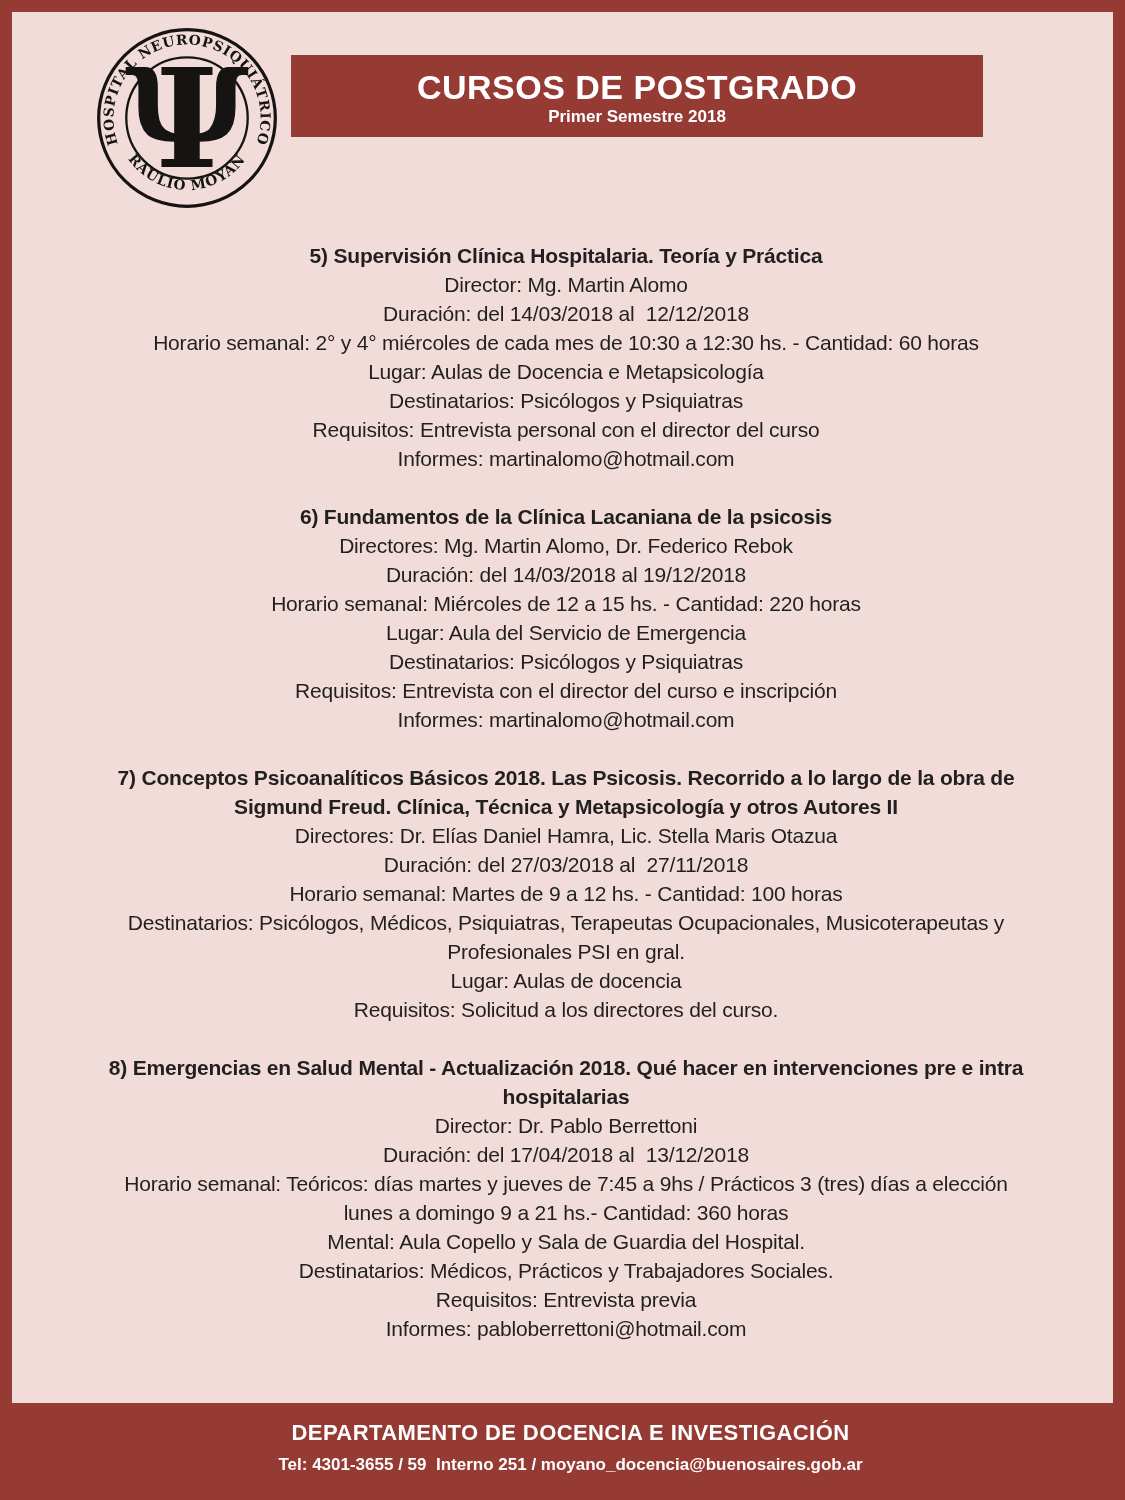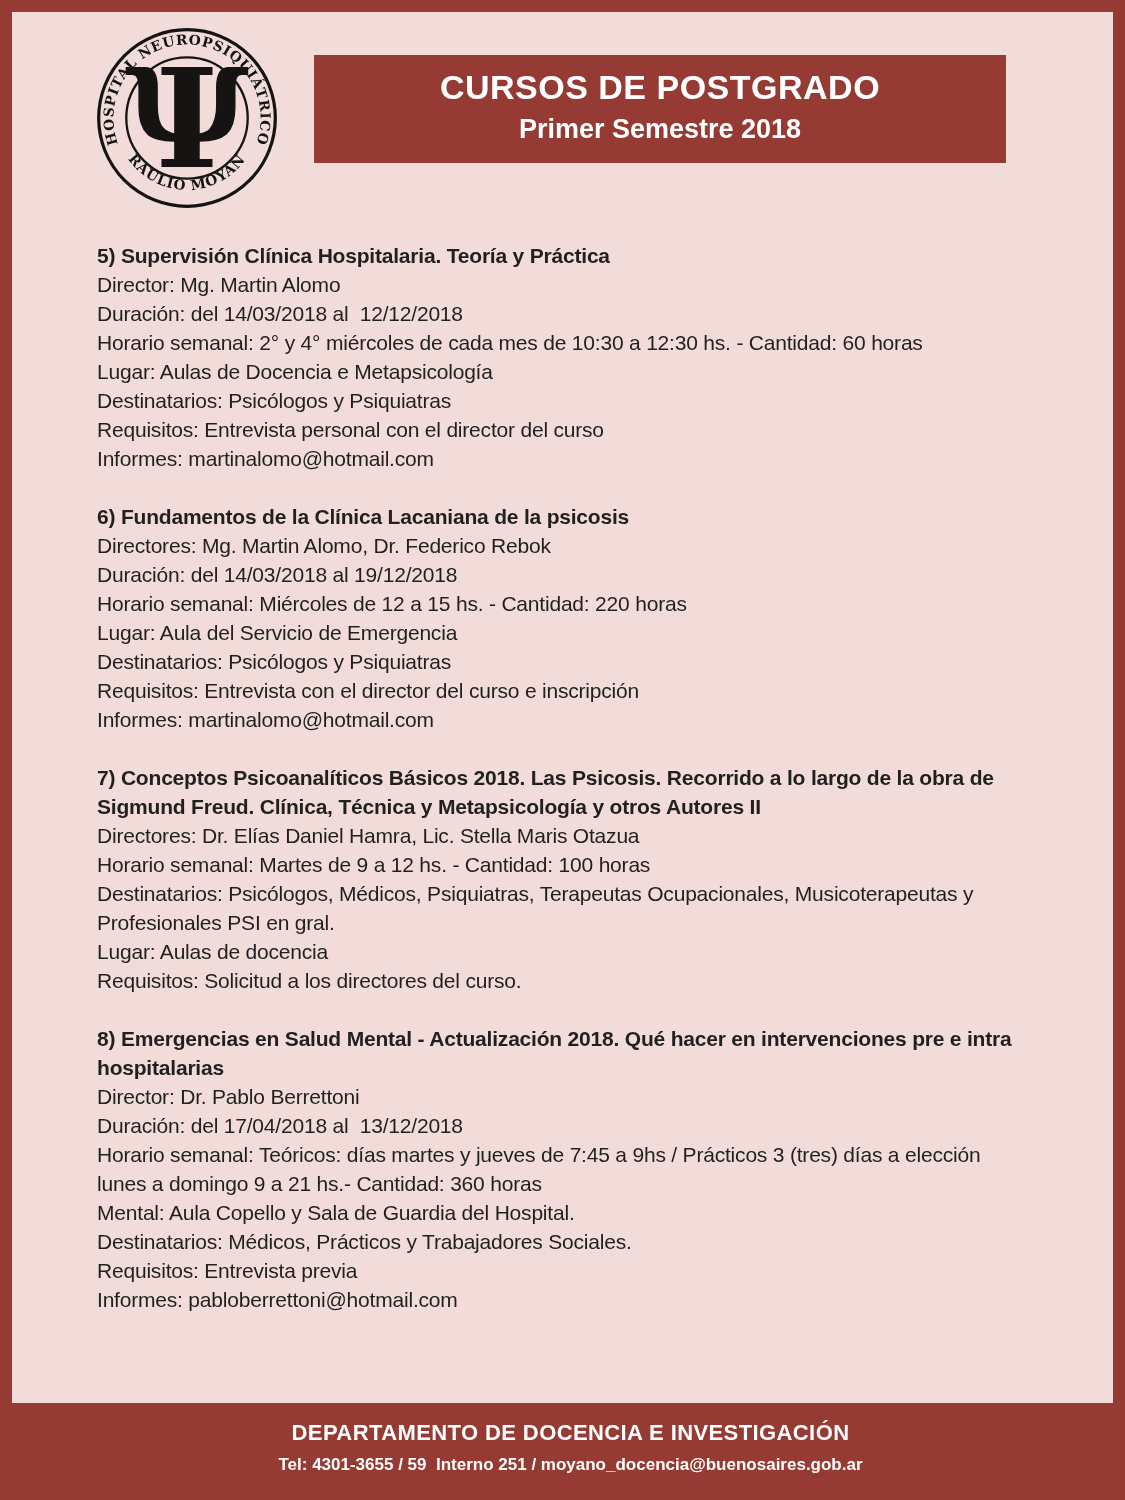--- a/index.html
+++ b/index.html
@@ -41,10 +41,10 @@
   
   .banner {
     position: absolute;
-    left: 302px;
+    left: 279px;
     top: 43px;
     width: 692px;
-    height: 108px;
+    height: 82px;
     background: #963a34;
     color: #ffffff;
     text-align: center;

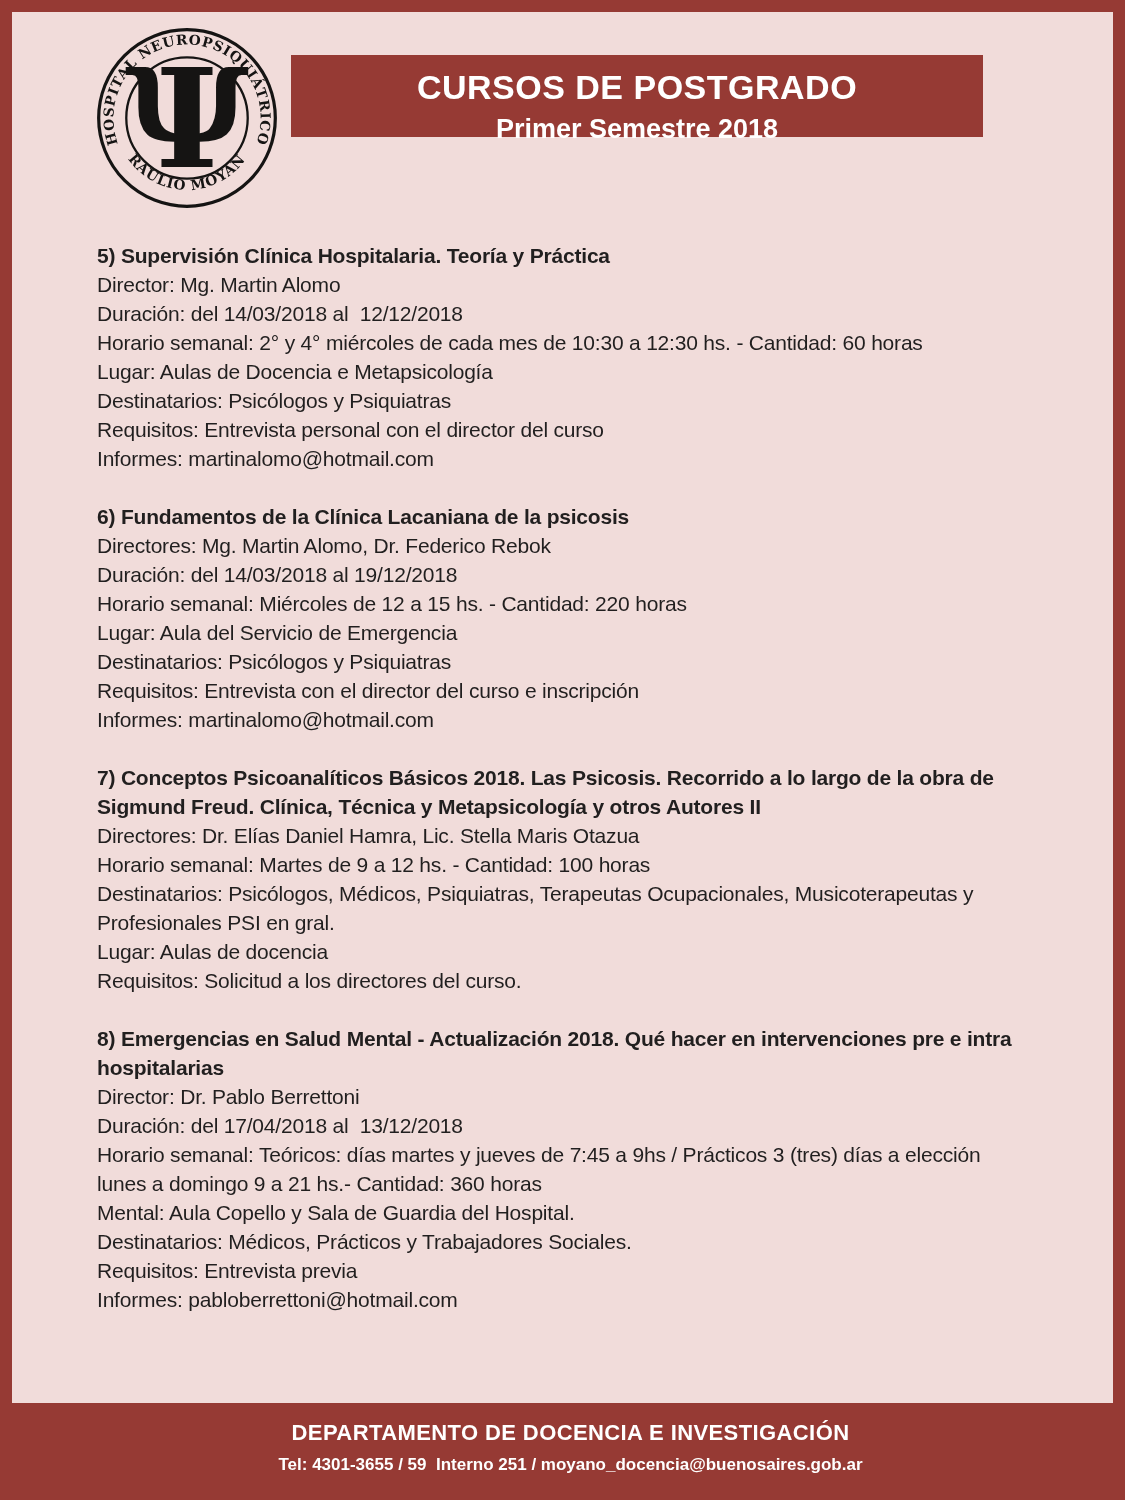--- a/index.html
+++ b/index.html
@@ -56,9 +56,9 @@
     margin-top: 13px;
   }
   .banner-subtitle {
-    font-size: 27px;
+    font-size: 17px;
     font-weight: 700;
-    margin-top: 7px;
+    margin-top: 0;
   }
   
   .content {

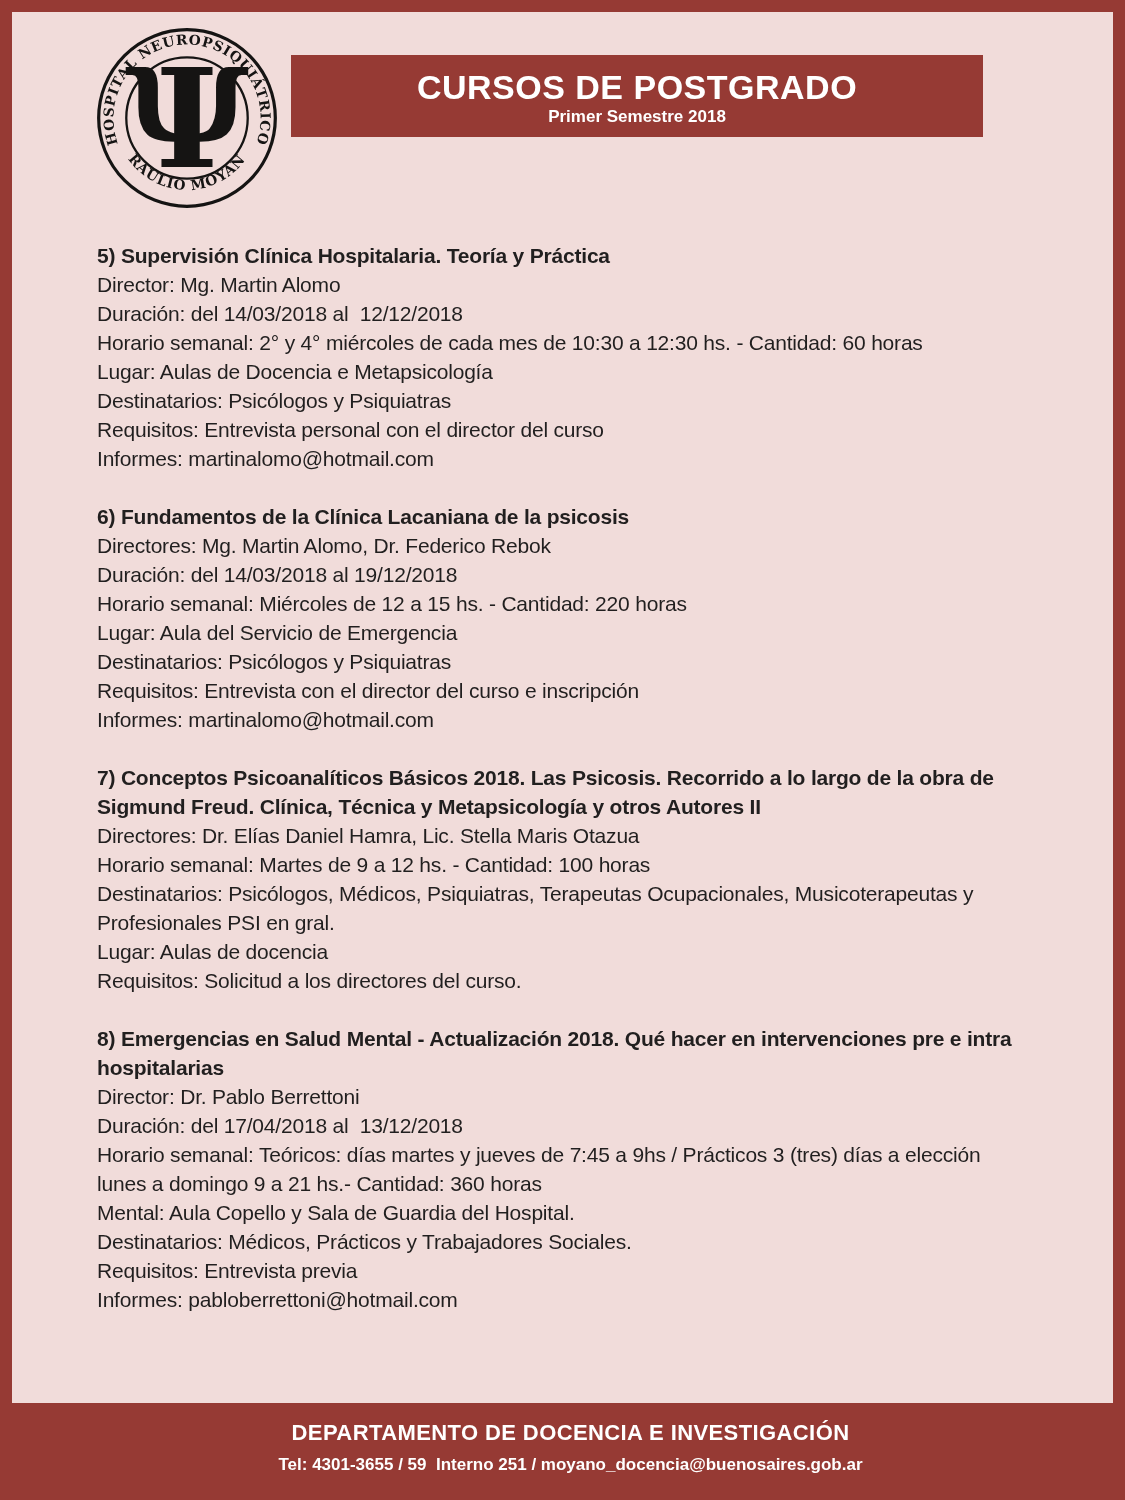--- a/index.html
+++ b/index.html
@@ -67,7 +67,7 @@
     top: 229px;
     width: 938px;
   }
-  .course { margin: 0 0 29px 0; }
+  .course { margin: 0 0 29px 0; text-align: center; }
   .course h3, .course p {
     margin: 0;
     font-size: 21px;

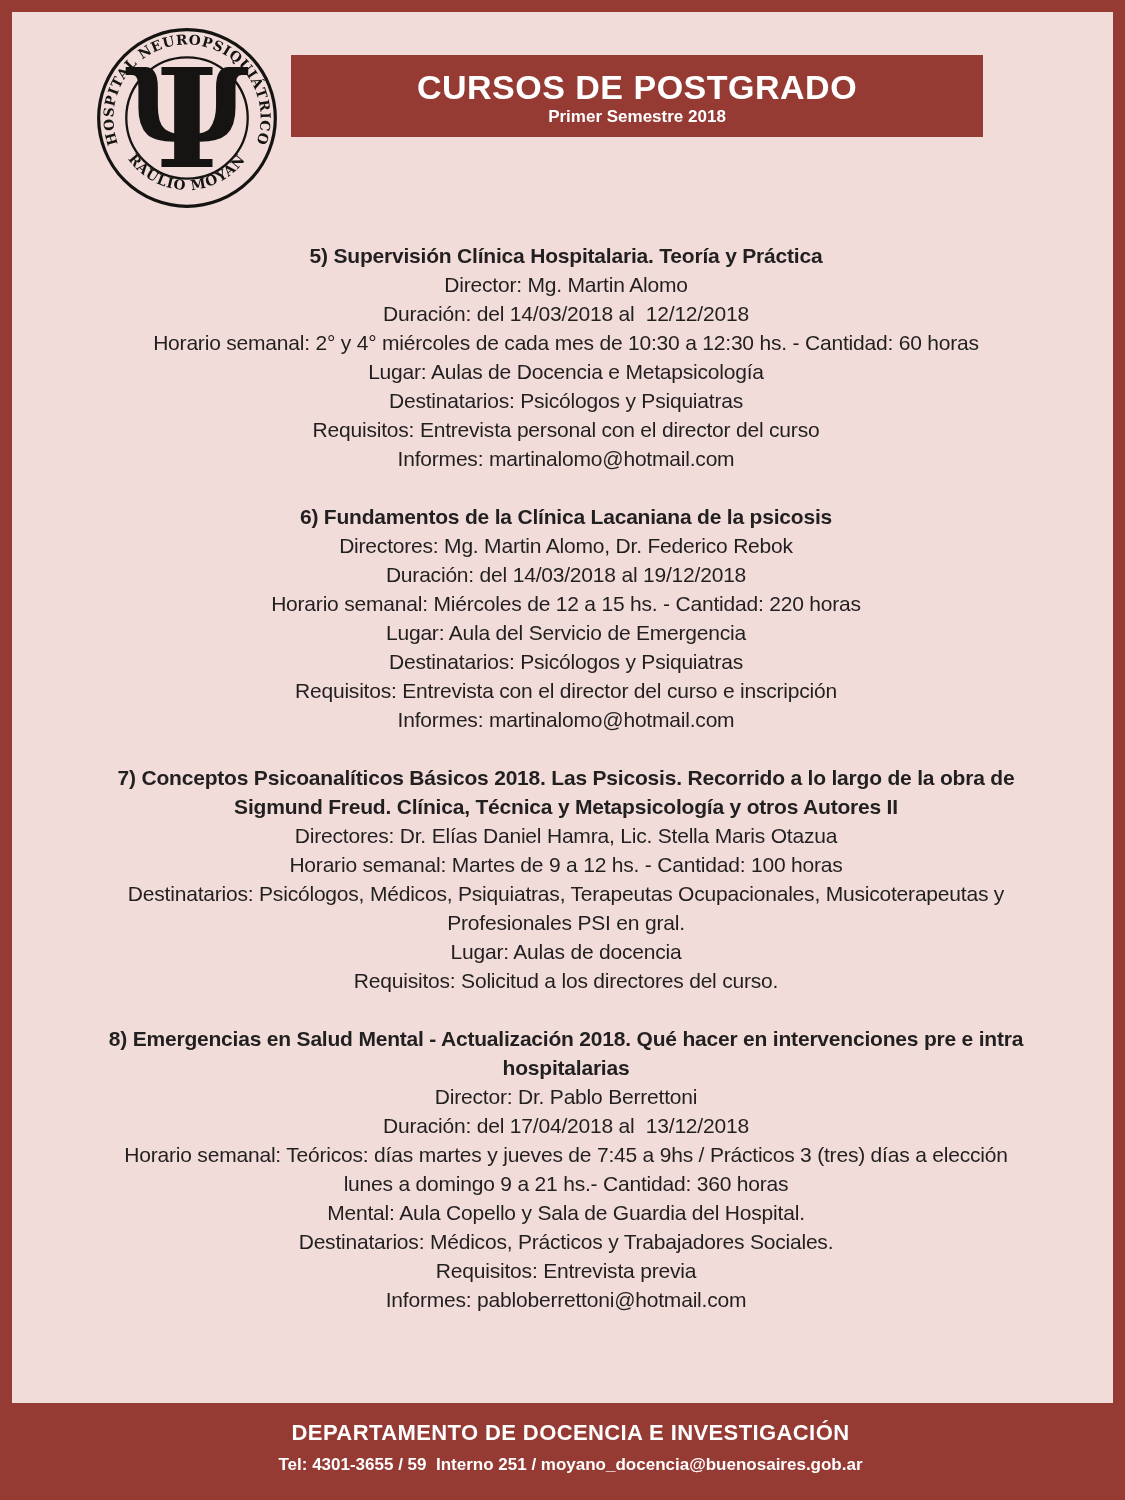--- a/index.html
+++ b/index.html
@@ -157,6 +157,7 @@
     <section class="course">
       <h3>7) Conceptos Psicoanalíticos Básicos 2018. Las Psicosis. Recorrido a lo largo de la obra de Sigmund Freud. Clínica, Técnica y Metapsicología y otros Autores II</h3>
       <p>Directores: Dr. Elías Daniel Hamra, Lic. Stella Maris Otazua</p>
+      <p>Duración: del 27/03/2018 al  27/11/2018</p>
       <p>Horario semanal: Martes de 9 a 12 hs. - Cantidad: 100 horas</p>
       <p>Destinatarios: Psicólogos, Médicos, Psiquiatras, Terapeutas Ocupacionales, Musicoterapeutas y Profesionales PSI en gral.</p>
       <p>Lugar: Aulas de docencia</p>

